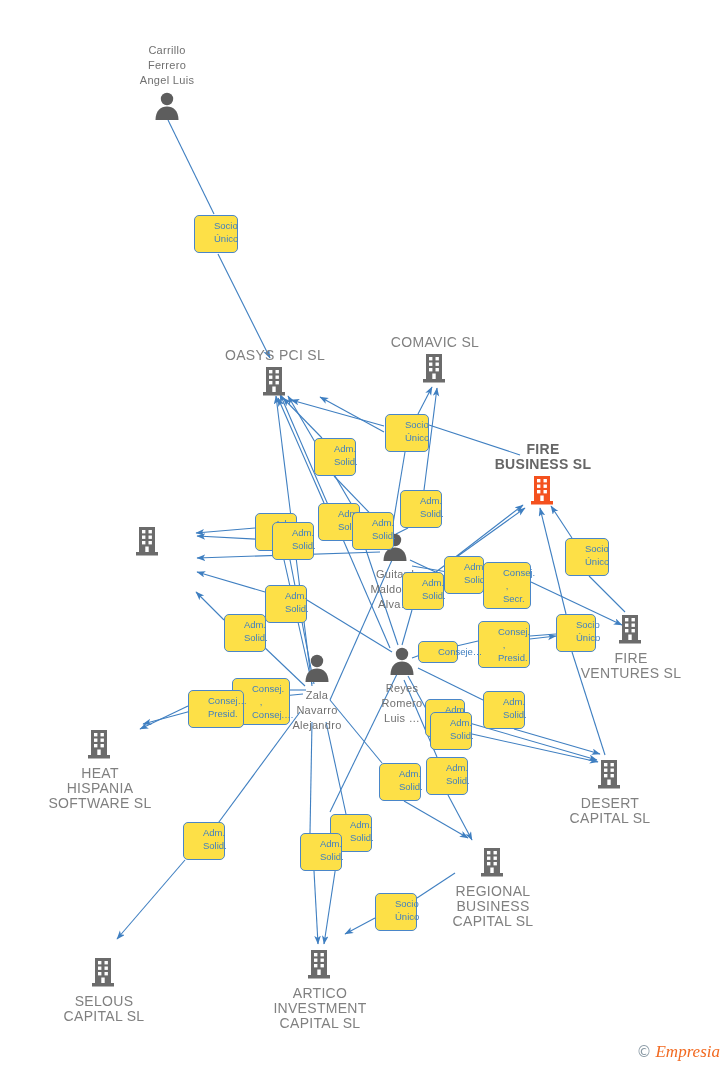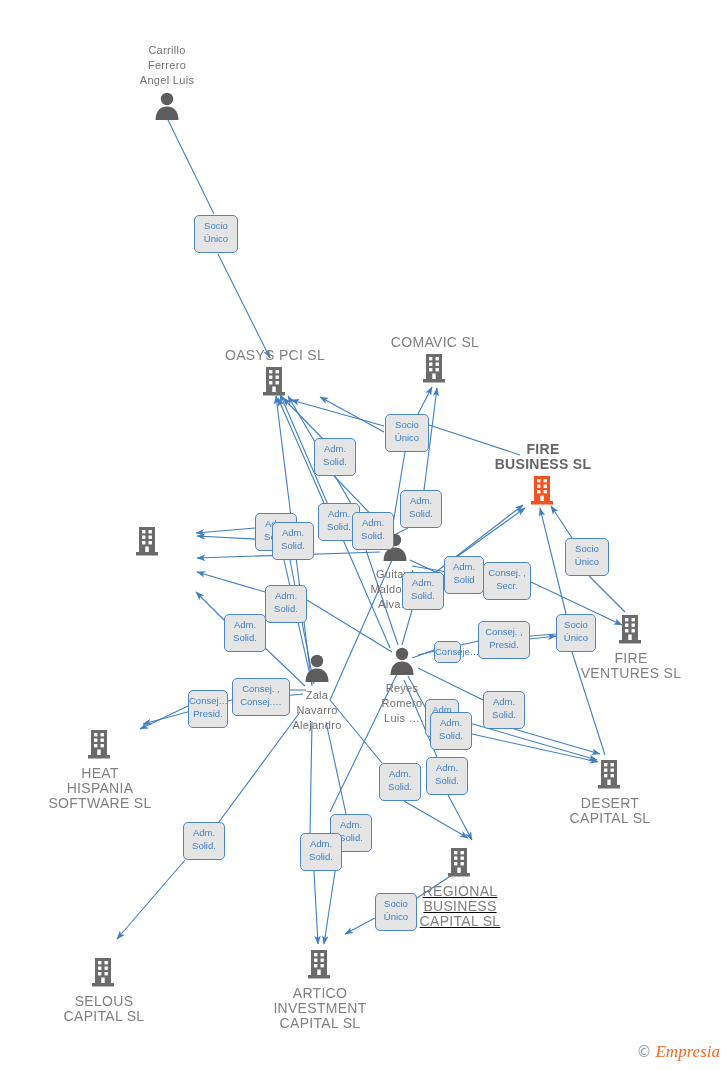--- a/index.html
+++ b/index.html
@@ -57,14 +57,14 @@
   
   .chip {
     position: absolute;
-    background: #e5e5e5;
+    background: #fde047;
     border: 1.3px solid #4a86c8;
     border-radius: 5px;
     color: #3f7fc1;
     font-size: 9.5px;
     line-height: 13px;
     text-align: center;
-    padding: 3px 0;
+    padding: 3px 19px;
     white-space: pre-line;
     z-index: 5;
     font-family: "Liberation Sans", sans-serif;

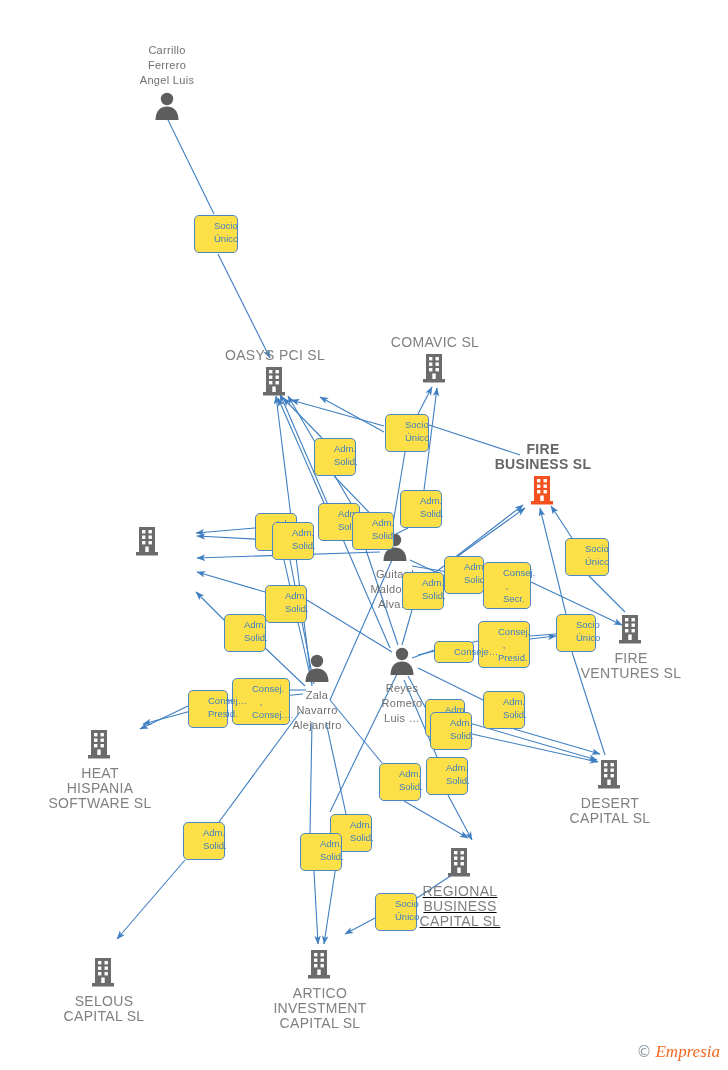--- a/index.html
+++ b/index.html
@@ -409,7 +409,7 @@
 Presid.</span></div>
       <div class="chip" style="left: 556px; top: 614px; width: 40px; min-height: 38px;"><span>Socio
 Único</span></div>
-      <div class="chip" style="left: 434px; top: 641px; width: 27px; min-height: 22px;"><span>Conseje…</span></div>
+      <div class="chip" style="left: 418px; top: 641px; width: 27px; min-height: 22px;"><span>Conseje…</span></div>
       <div class="chip" style="left: 232px; top: 678px; width: 58px; min-height: 38px;"><span>Consej. ,
 Consej.…</span></div>
       <div class="chip" style="left: 188px; top: 690px; width: 40px; min-height: 38px;"><span>Consej…

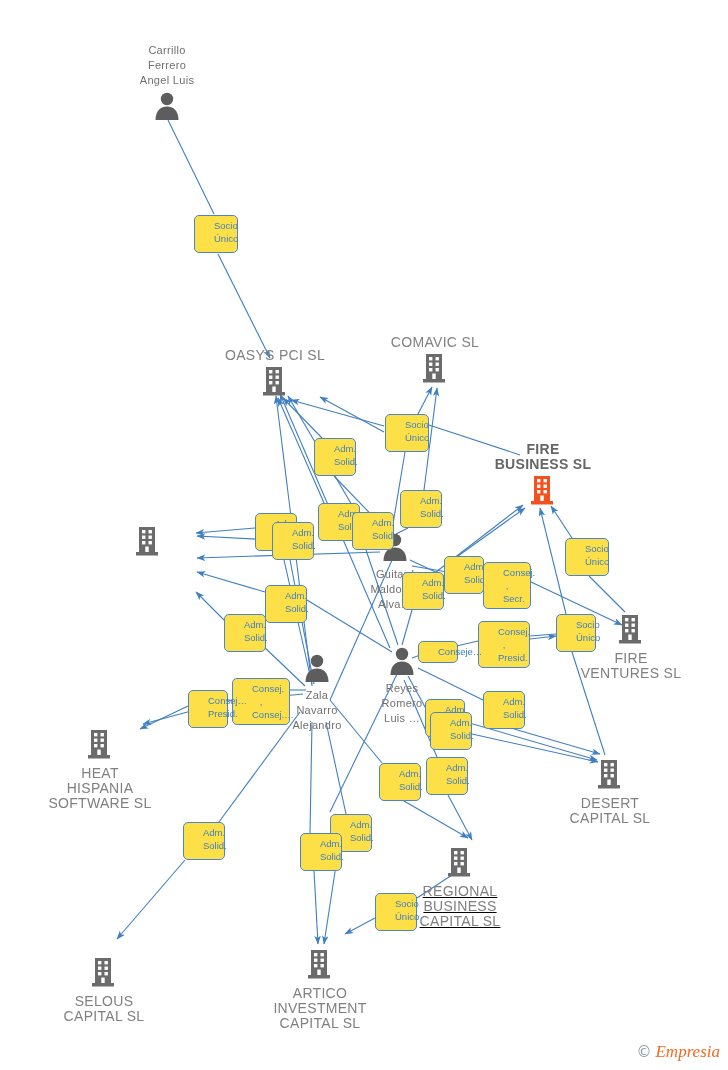--- a/index.html
+++ b/index.html
@@ -412,7 +412,7 @@
       <div class="chip" style="left: 418px; top: 641px; width: 27px; min-height: 22px;"><span>Conseje…</span></div>
       <div class="chip" style="left: 232px; top: 678px; width: 58px; min-height: 38px;"><span>Consej. ,
 Consej.…</span></div>
-      <div class="chip" style="left: 188px; top: 690px; width: 40px; min-height: 38px;"><span>Consej…
+      <div class="chip" style="left: 188px; top: 690px; width: 56px; min-height: 38px;"><span>Consej…
 Presid.</span></div>
       <div class="chip" style="left: 483px; top: 691px; width: 42px; min-height: 38px;"><span>Adm.
 Solid.</span></div>

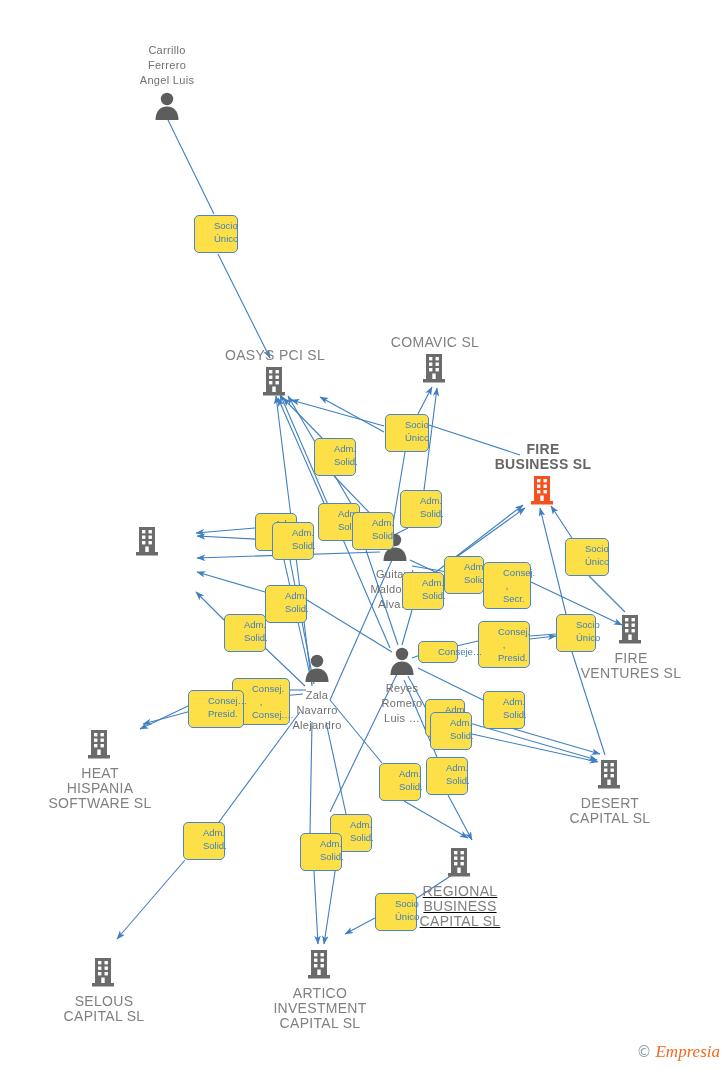--- a/index.html
+++ b/index.html
@@ -322,7 +322,7 @@
         <span class="label">DESERT
 CAPITAL  SL</span>
       </div>
-      <div class="node company label-below" style="left: 460px; top: 846px; text-decoration: underline;">
+      <div class="node company label-below" style="left: 493px; top: 846px;">
         <span class="glyph"><svg width="28" height="32" viewBox="0 0 28 32">
             <rect x="5" y="2" width="16" height="25" fill="#6b6b6b"></rect>
             <rect x="2" y="27" width="22" height="3.5" fill="#6b6b6b"></rect>

